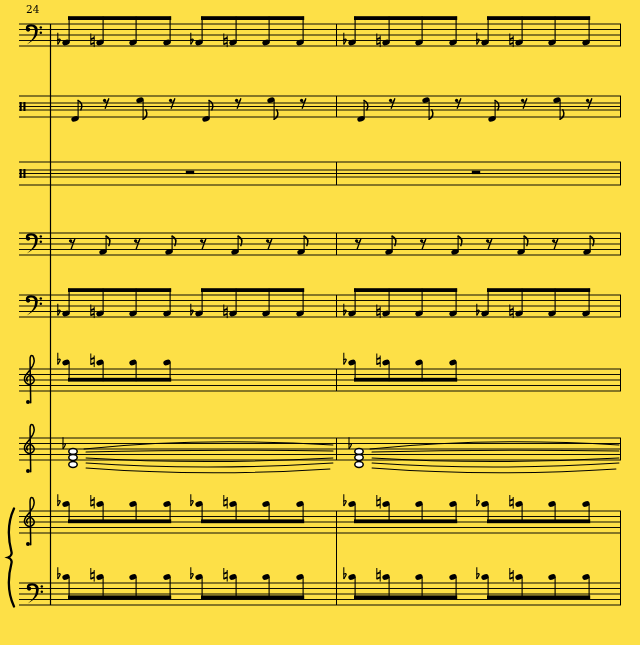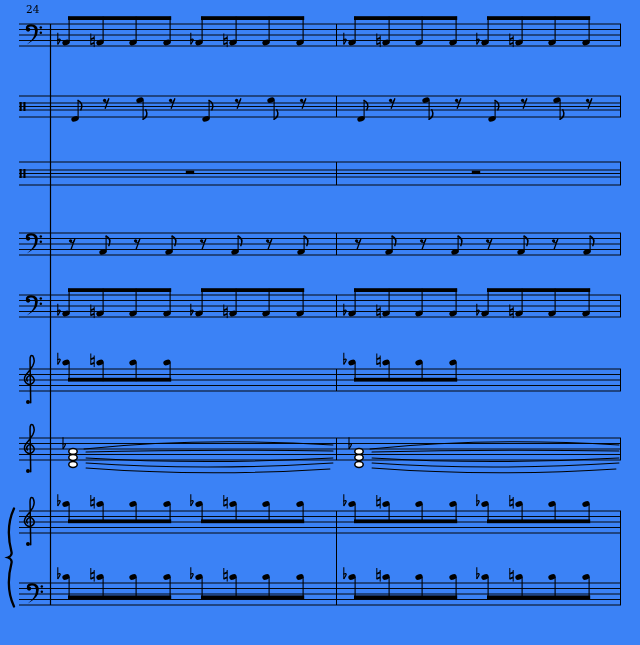--- a/index.html
+++ b/index.html
@@ -3,7 +3,7 @@
 <meta charset="utf-8">
 <style>
   html,body{margin:0;padding:0;background:#ffffff;}
-  .page{width:640px;height:645px;background:#3b82f6;position:relative;overflow:hidden;
+  .page{width:640px;height:645px;background:#fde047;position:relative;overflow:hidden;
         font-family:"DejaVu Serif", serif;}
   svg{display:block;}
 </style>

